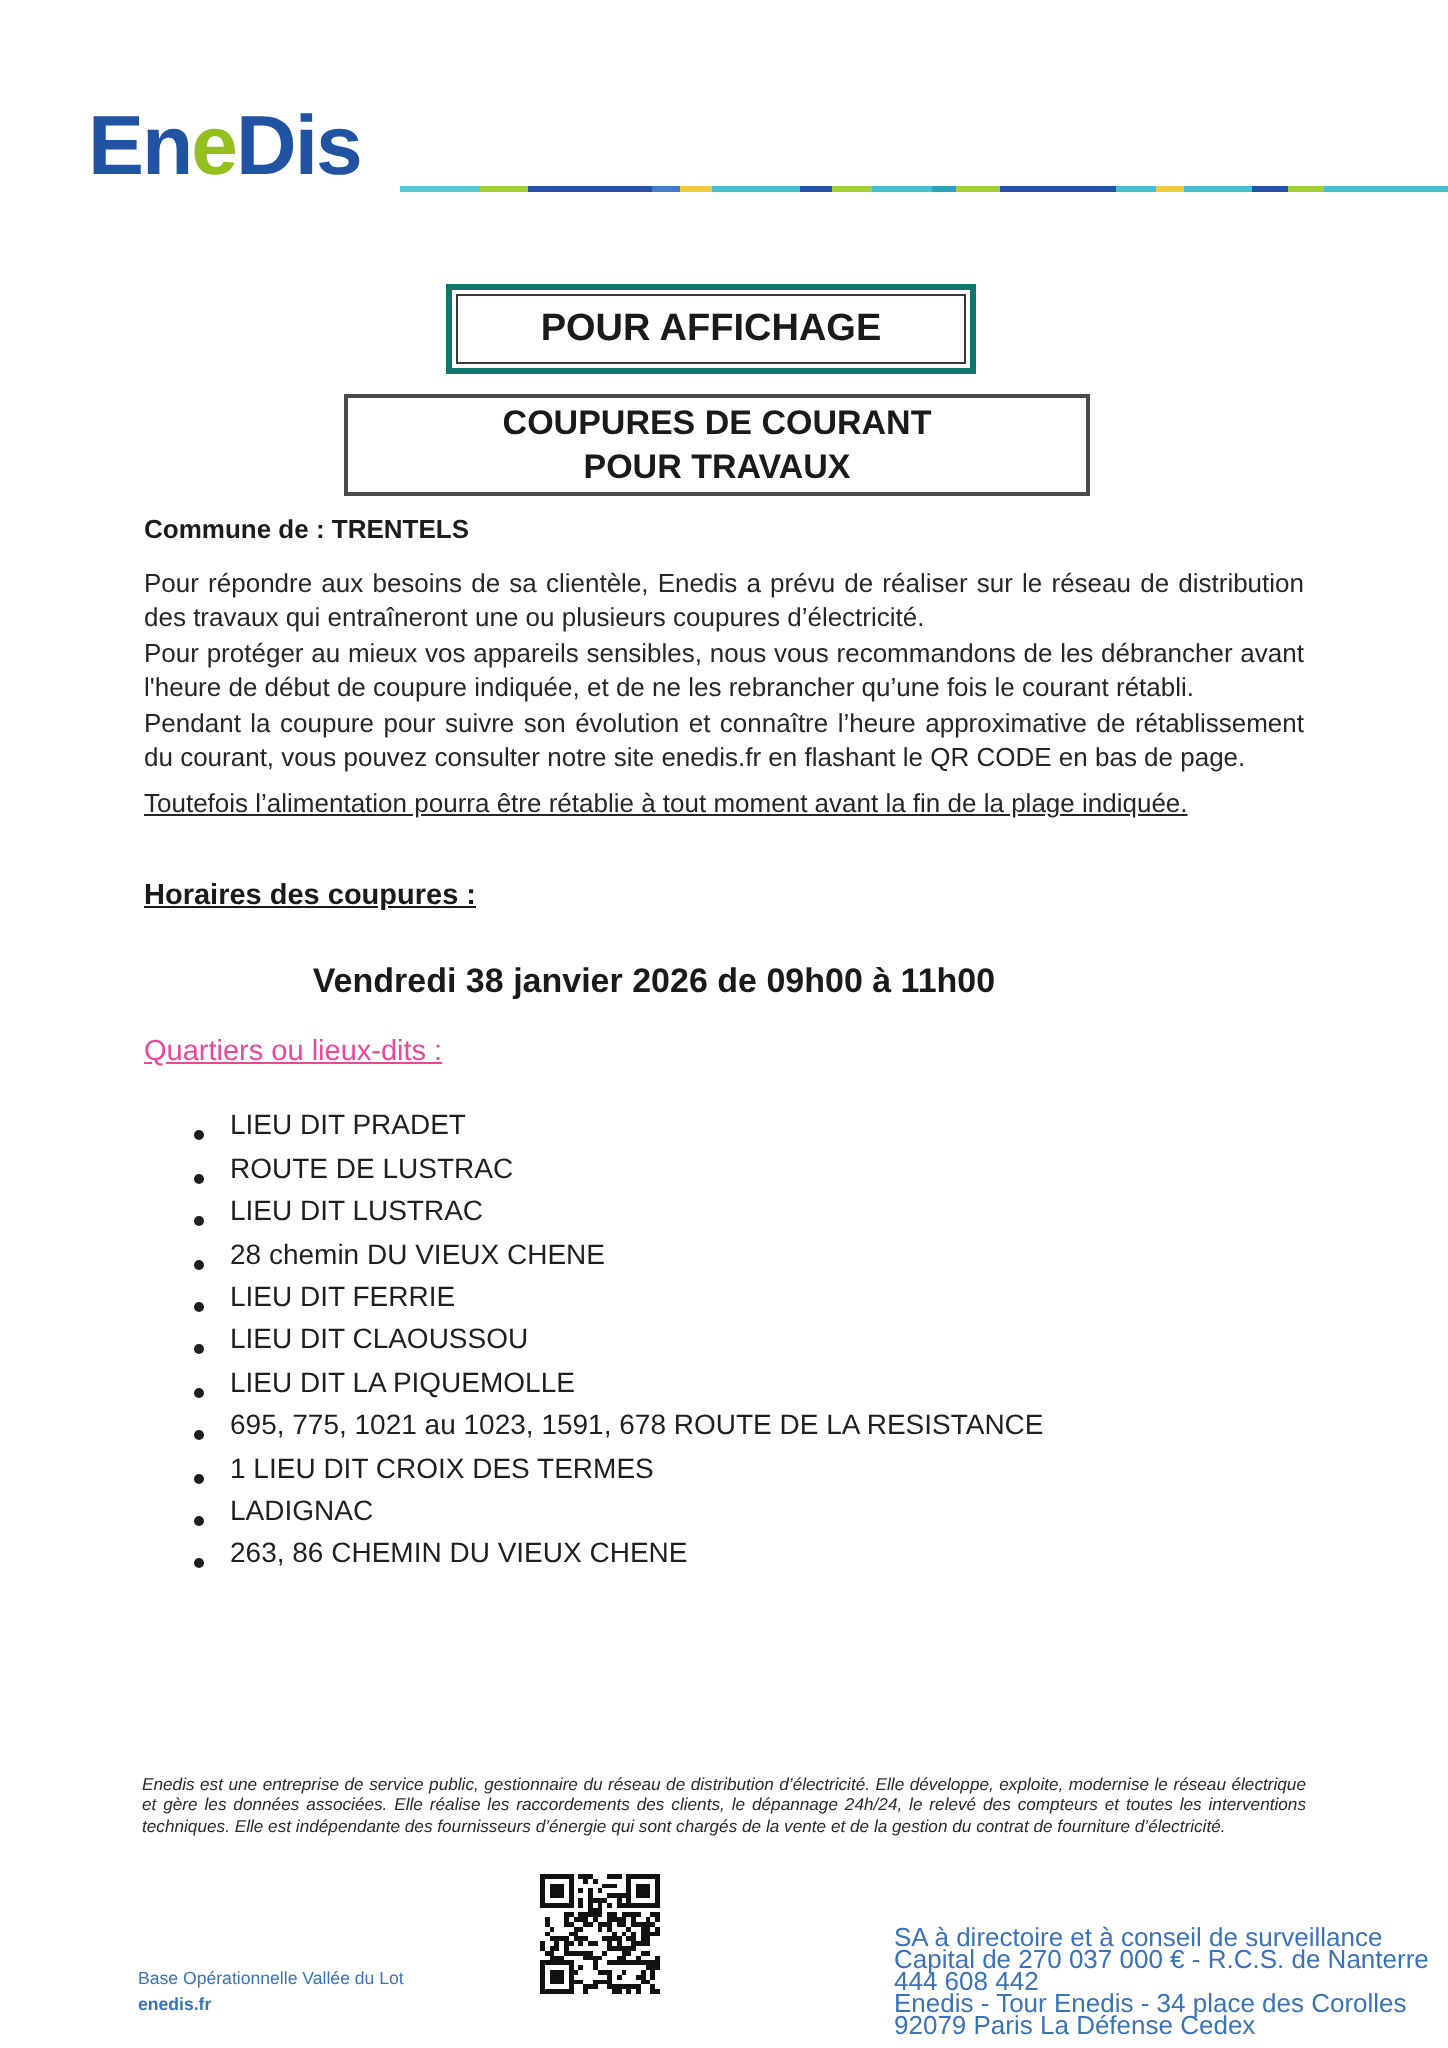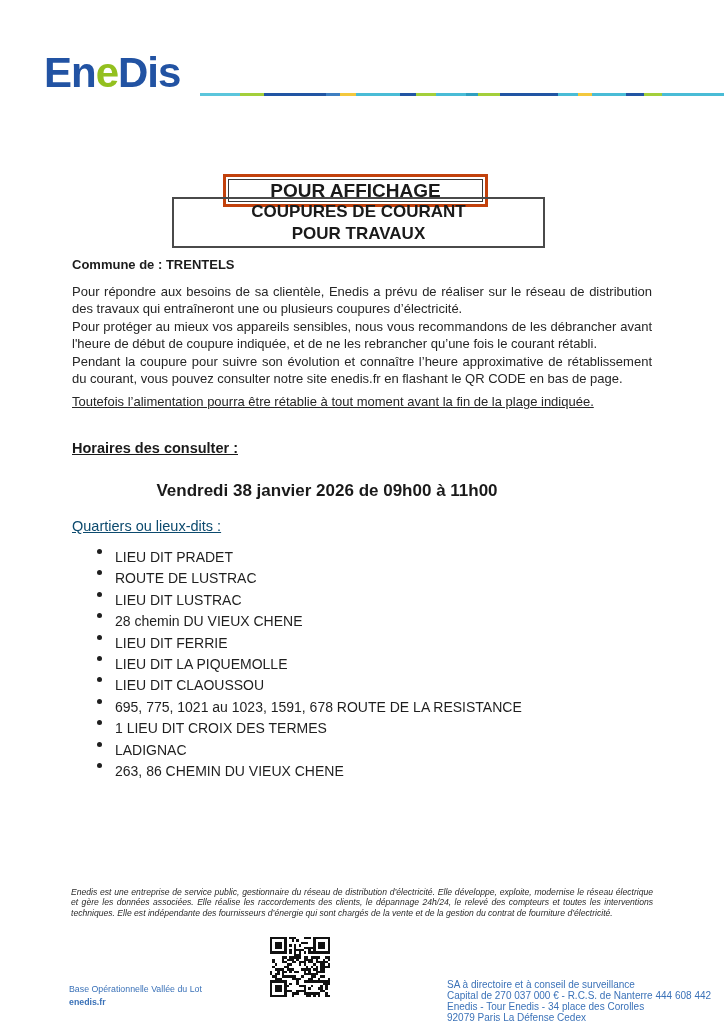--- a/index.html
+++ b/index.html
@@ -42,10 +42,9 @@
     left: 223px;
     top: 142px;
     width: 265px;
-    height: 33px;
-    border: 3px solid #c2410c;
+    height: 45px;
+    border: 3px solid #0f766e;
     background: #fff;
-    margin-top: 32px;
   }
   .banner-inner {
     position: absolute;

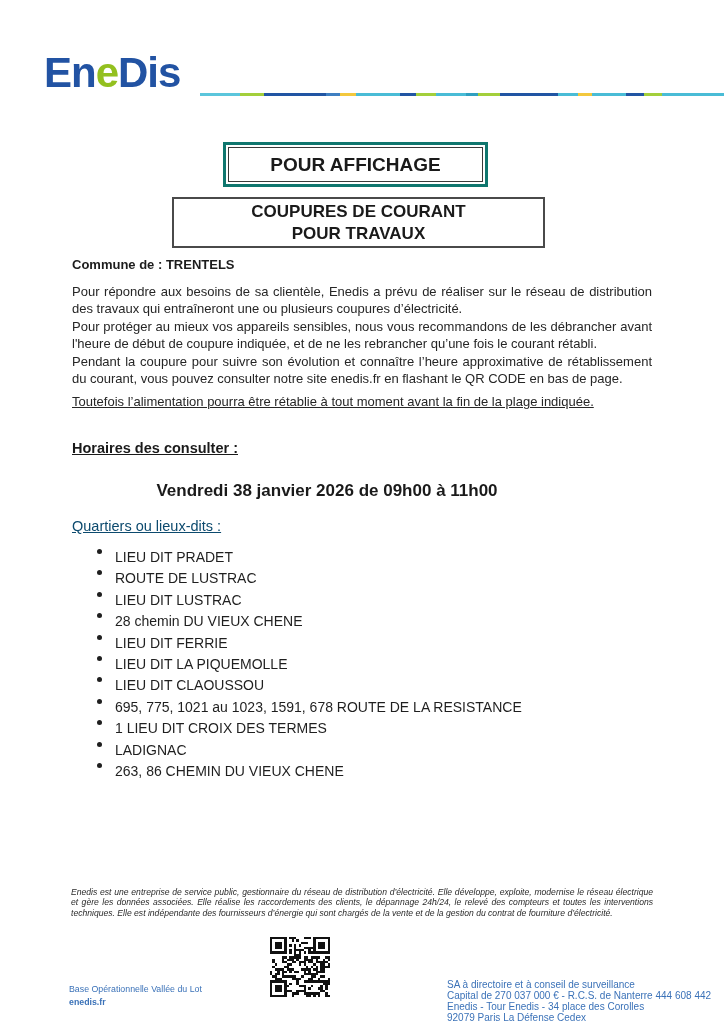--- a/index.html
+++ b/index.html
@@ -211,7 +211,7 @@
   <p class="para p3">Pendant la coupure pour suivre son évolution et connaître l’heure approximative de rétablissement du courant, vous pouvez consulter notre site enedis.fr en flashant le QR CODE en bas de page.</p>
   <p class="para p4">Toutefois l’alimentation pourra être rétablie à tout moment avant la fin de la plage indiquée.</p>
 
-  <div class="schedule-heading">Horaires des consulter :</div>
+  <div class="schedule-heading">Horaires des coupures :</div>
   <div class="schedule-date">Vendredi 38 janvier 2026 de 09h00 à 11h00</div>
 
   <div class="districts-heading">Quartiers ou lieux-dits :</div>

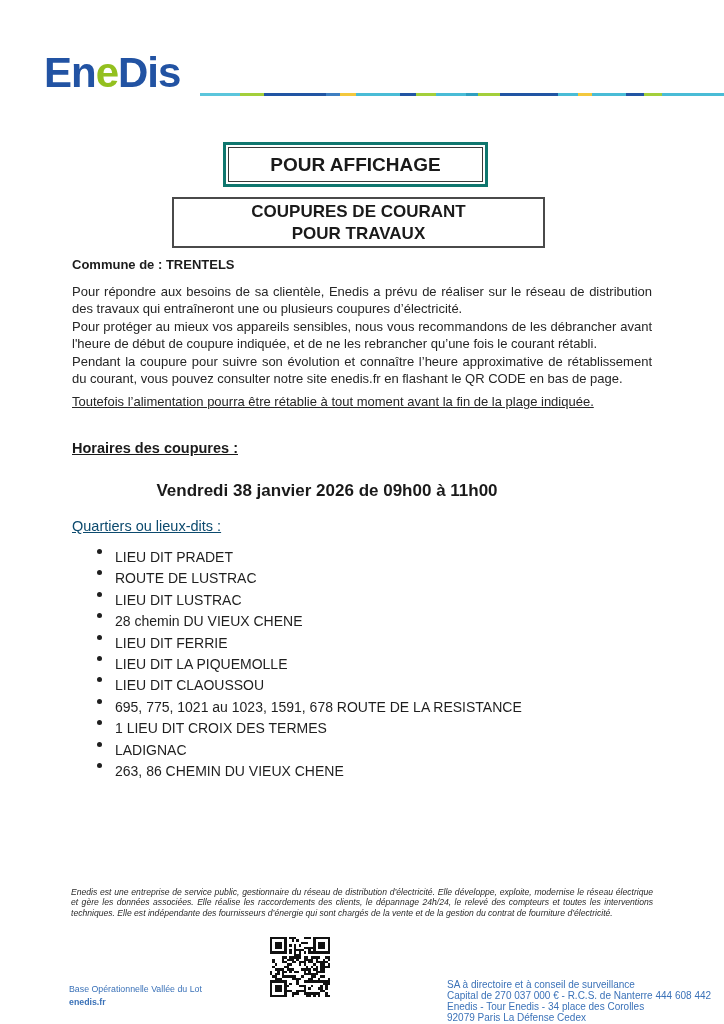--- a/index.html
+++ b/index.html
@@ -122,7 +122,7 @@
     top: 518px;
     font-size: 14.5px;
     text-decoration: underline;
-    color: #0c4a6e;
+    color: #ec4899;
   }
   .districts-list {
     position: absolute;

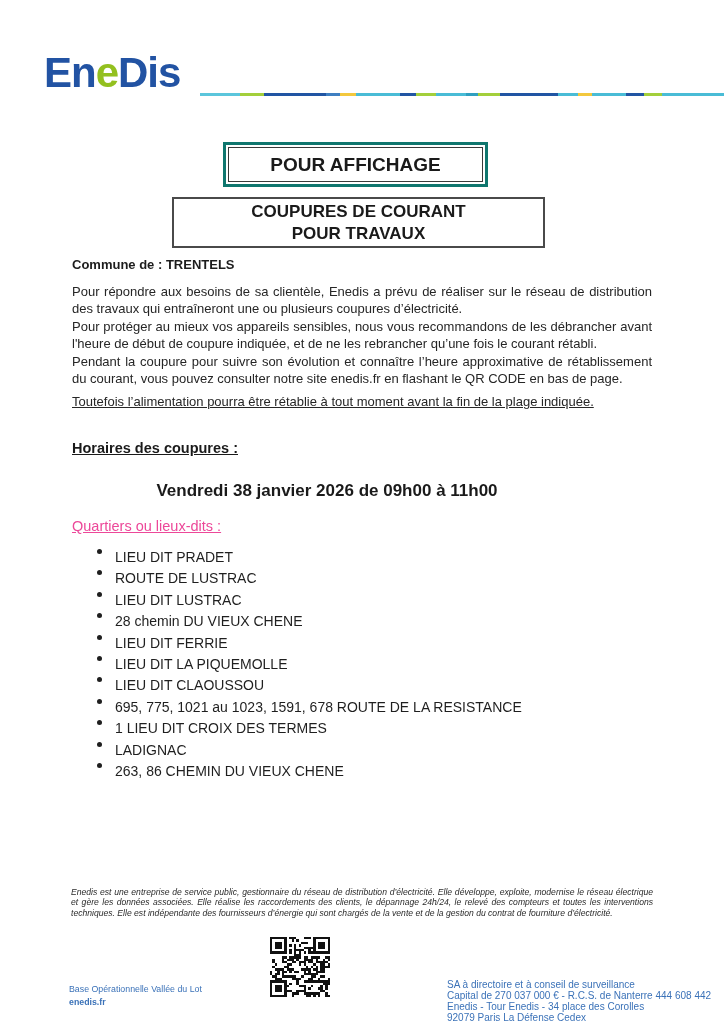--- a/index.html
+++ b/index.html
@@ -132,7 +132,7 @@
   }
   .districts-list li {
     display: flex;
-    align-items: flex-start;
+    align-items: flex-end;
     height: 21.4px;
     font-size: 14px;
     color: #1f1f1f;

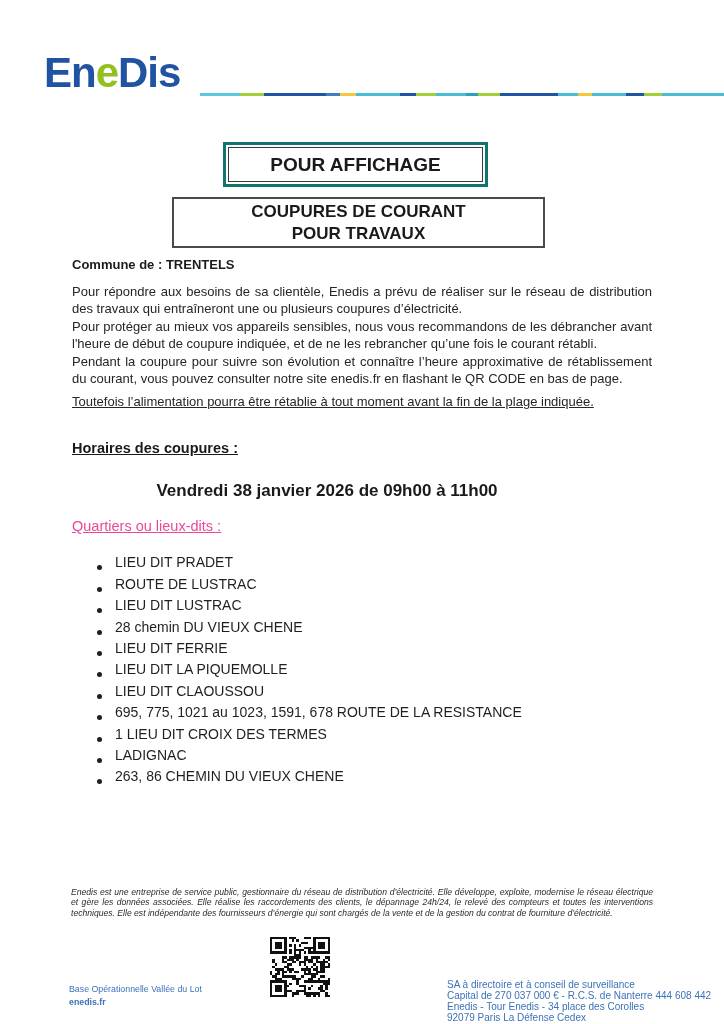--- a/index.html
+++ b/index.html
@@ -238,11 +238,11 @@
       </li>
       <li>
         <span class="bullet"></span>
+        <span>LIEU DIT CLAOUSSOU</span>
+      </li>
+      <li>
+        <span class="bullet"></span>
         <span>LIEU DIT LA PIQUEMOLLE</span>
-      </li>
-      <li>
-        <span class="bullet"></span>
-        <span>LIEU DIT CLAOUSSOU</span>
       </li>
       <li>
         <span class="bullet"></span>

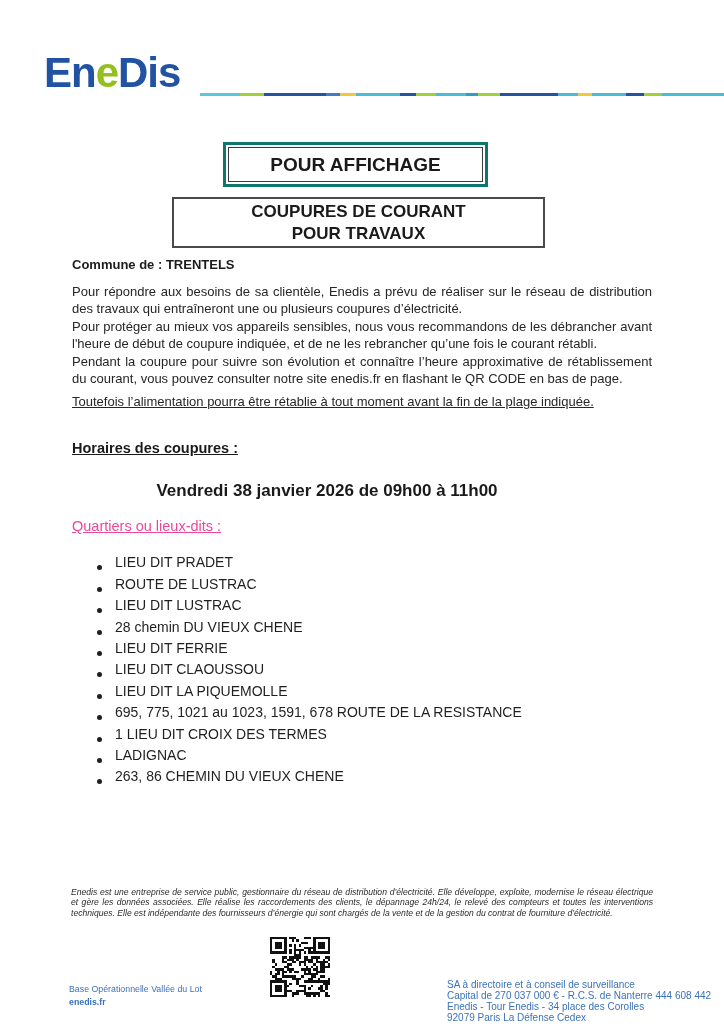--- a/index.html
+++ b/index.html
@@ -180,10 +180,9 @@
     position: absolute;
     left: 447px;
     top: 963px;
-    font-size: 10px;
+    font-size: 13px;
     line-height: 11px;
     color: #3b72b8;
-    margin-top: 16px;
   }
 </style>
 </head>

